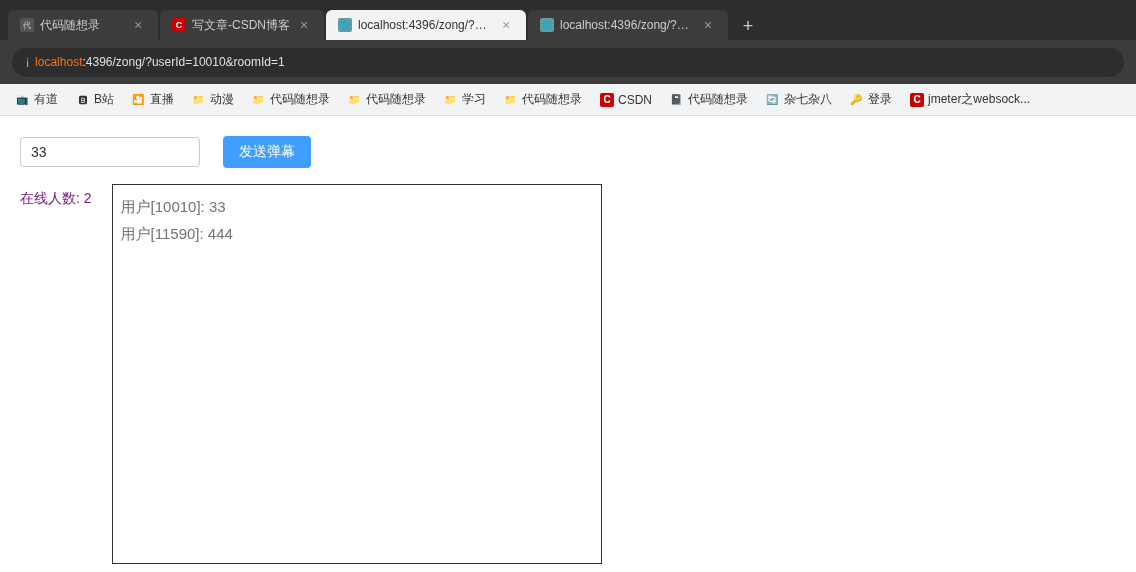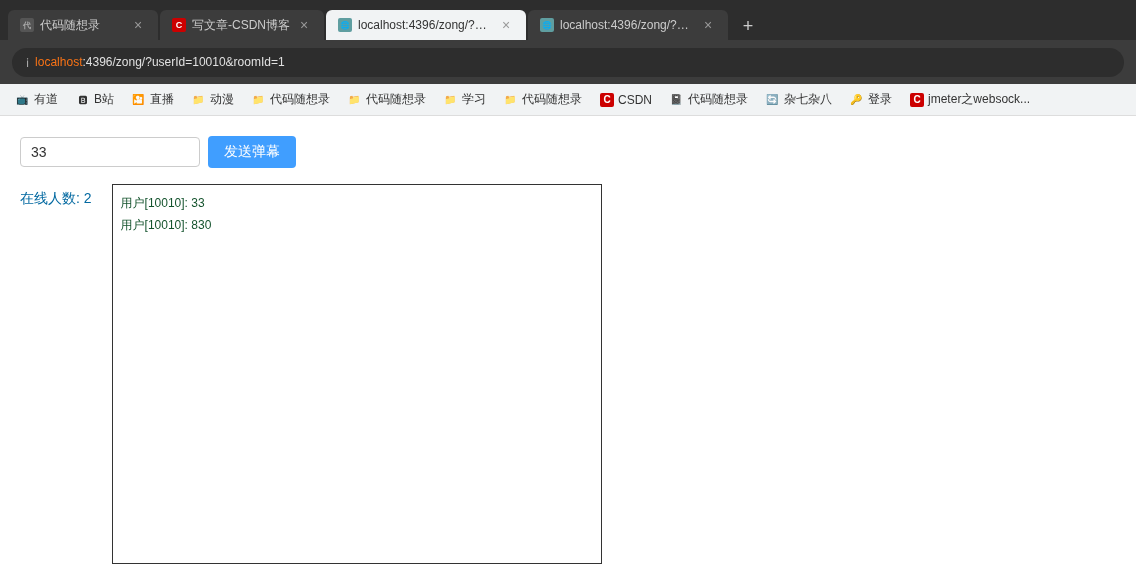--- a/index.html
+++ b/index.html
@@ -35,7 +35,7 @@
     
     .page-content { background: white; flex: 1; padding: 20px; display: flex; flex-direction: column; gap: 16px; }
 
-    .input-row { display: flex; gap: 8px; align-items: center; }
+    .input-row { display: flex; gap: 23px; align-items: center; }
     .message-input { border: 1px solid #ccc; border-radius: 4px; padding: 6px 10px; font-size: 14px; width: 180px; color: #333; outline: none; }
     .send-btn { background: #409eff; color: white; border: none; padding: 7px 16px; border-radius: 4px; cursor: pointer; font-size: 14px; }
 

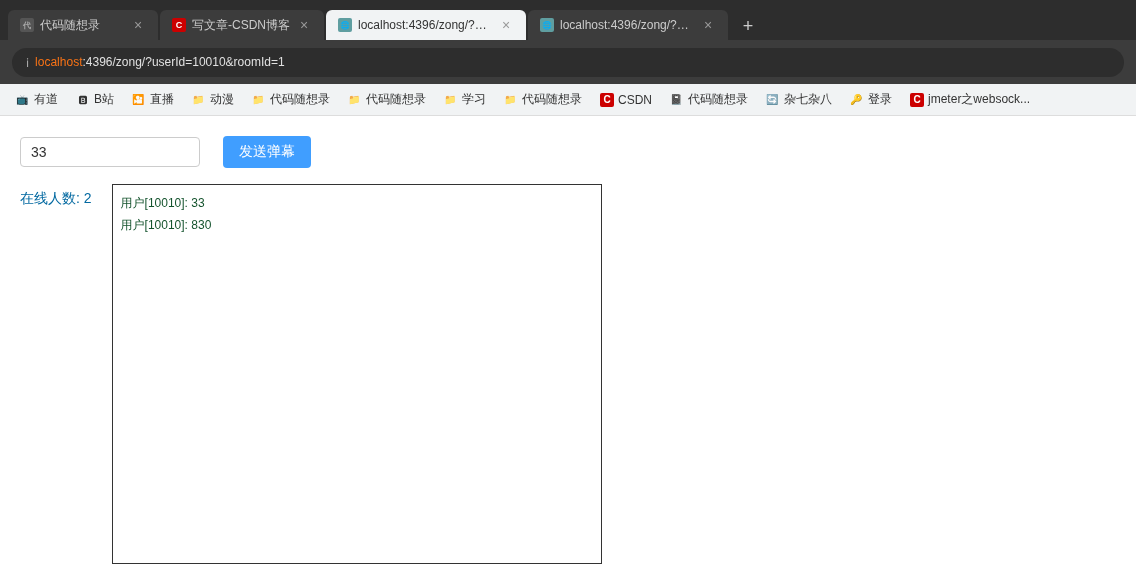--- a/index.html
+++ b/index.html
@@ -40,7 +40,7 @@
     .send-btn { background: #409eff; color: white; border: none; padding: 7px 16px; border-radius: 4px; cursor: pointer; font-size: 14px; }
 
     .chat-area { display: flex; gap: 20px; align-items: flex-start; }
-    .online-count { font-size: 14px; color: #0369a1; white-space: nowrap; margin-top: 6px; }
+    .online-count { font-size: 14px; color: #701a75; white-space: nowrap; margin-top: 6px; }
     .message-box { border: 1px solid #333; padding: 8px; width: 490px; min-height: 380px; font-size: 12px; color: #14532d; line-height: 1.8; vertical-align: top; }
     .message-line { display: block; }
   </style>

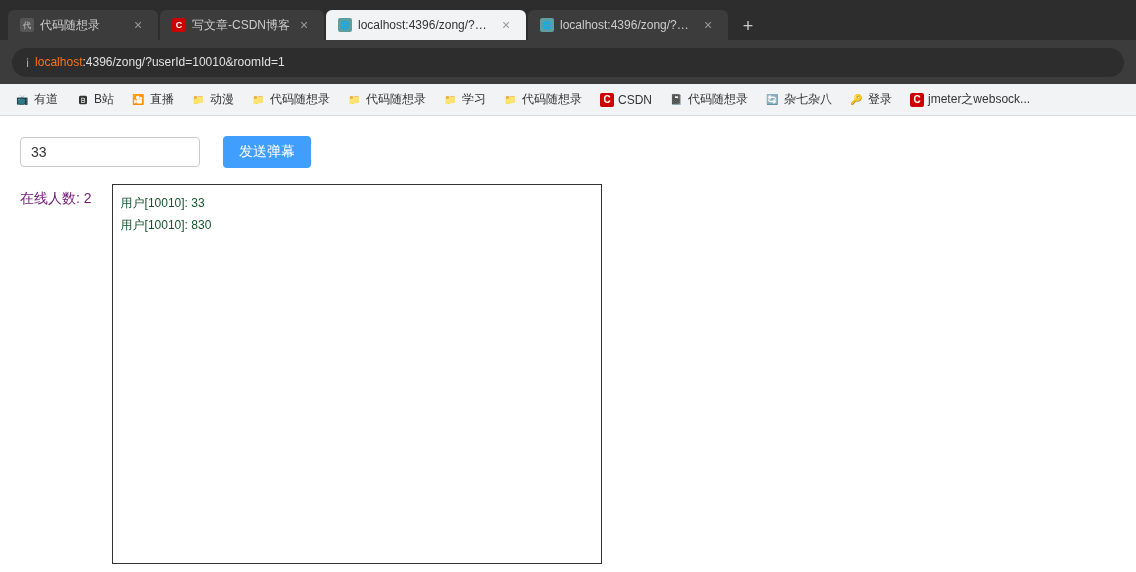--- a/index.html
+++ b/index.html
@@ -41,7 +41,7 @@
 
     .chat-area { display: flex; gap: 20px; align-items: flex-start; }
     .online-count { font-size: 14px; color: #701a75; white-space: nowrap; margin-top: 6px; }
-    .message-box { border: 1px solid #333; padding: 8px; width: 490px; min-height: 380px; font-size: 12px; color: #14532d; line-height: 1.8; vertical-align: top; }
+    .message-box { border: 1px solid #333; padding: 8px; width: 490px; min-height: 380px; font-size: 15px; color: #737373; line-height: 1.8; vertical-align: top; }
     .message-line { display: block; }
   </style>
 </head>

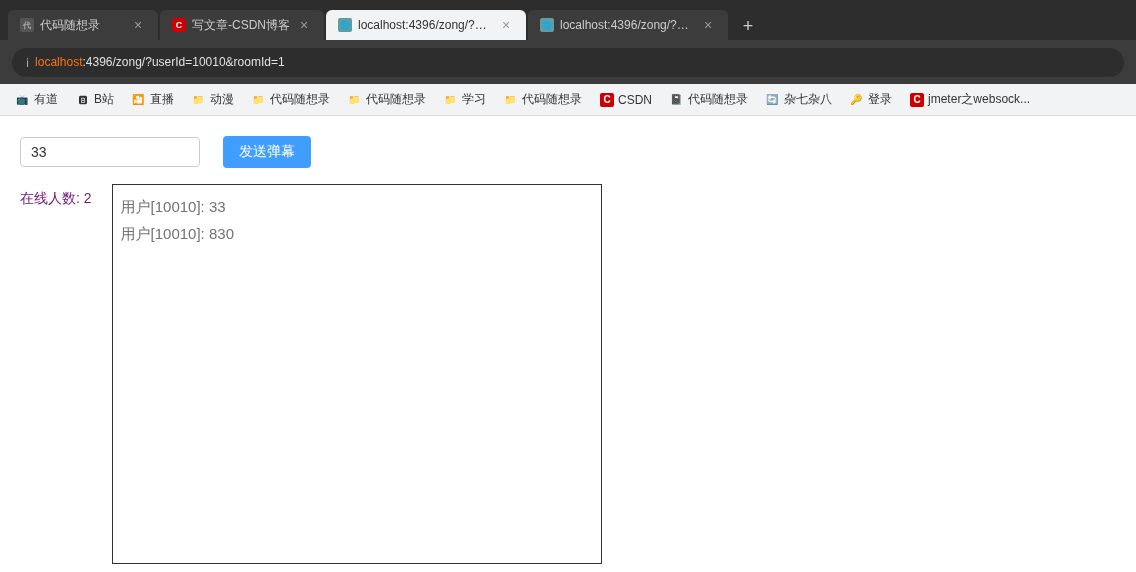--- a/index.html
+++ b/index.html
@@ -147,7 +147,7 @@
       <div class="online-count">在线人数: 2</div>
       <div class="message-box">
         <span class="message-line">用户[10010]: 33</span>
-        <span class="message-line">用户[10010]: 830</span>
+        <span class="message-line">用户[11590]: 444</span>
       </div>
     </div>
   </div>

